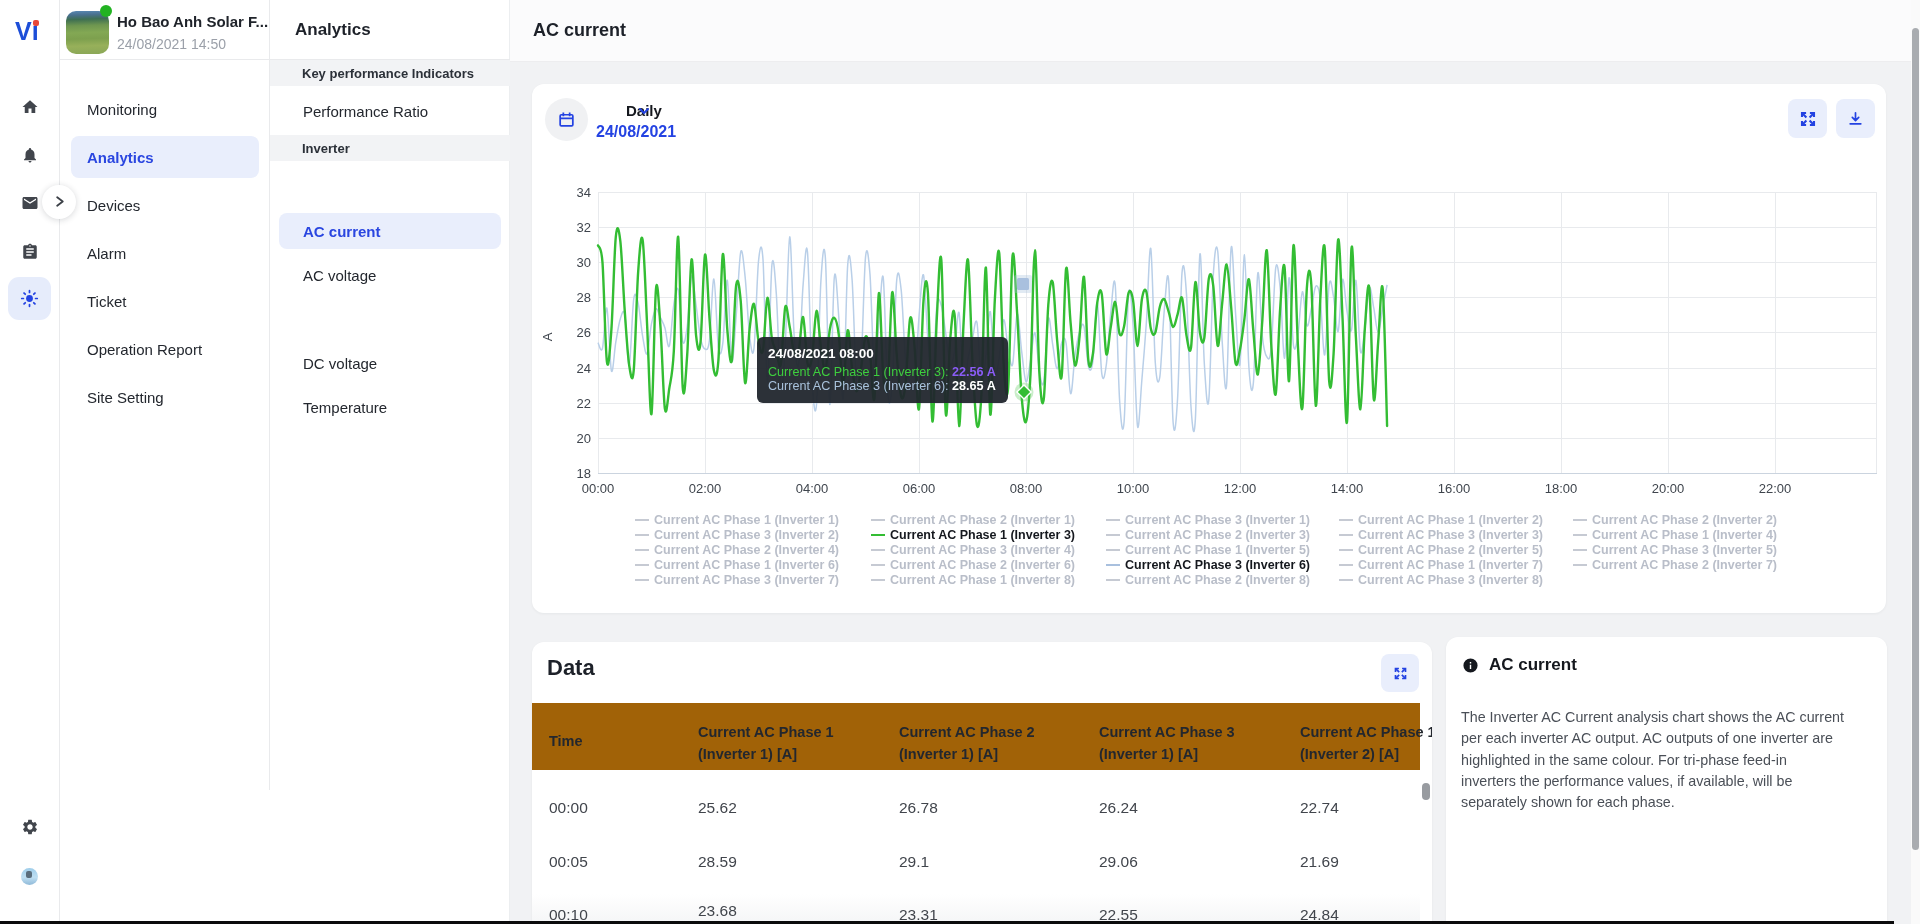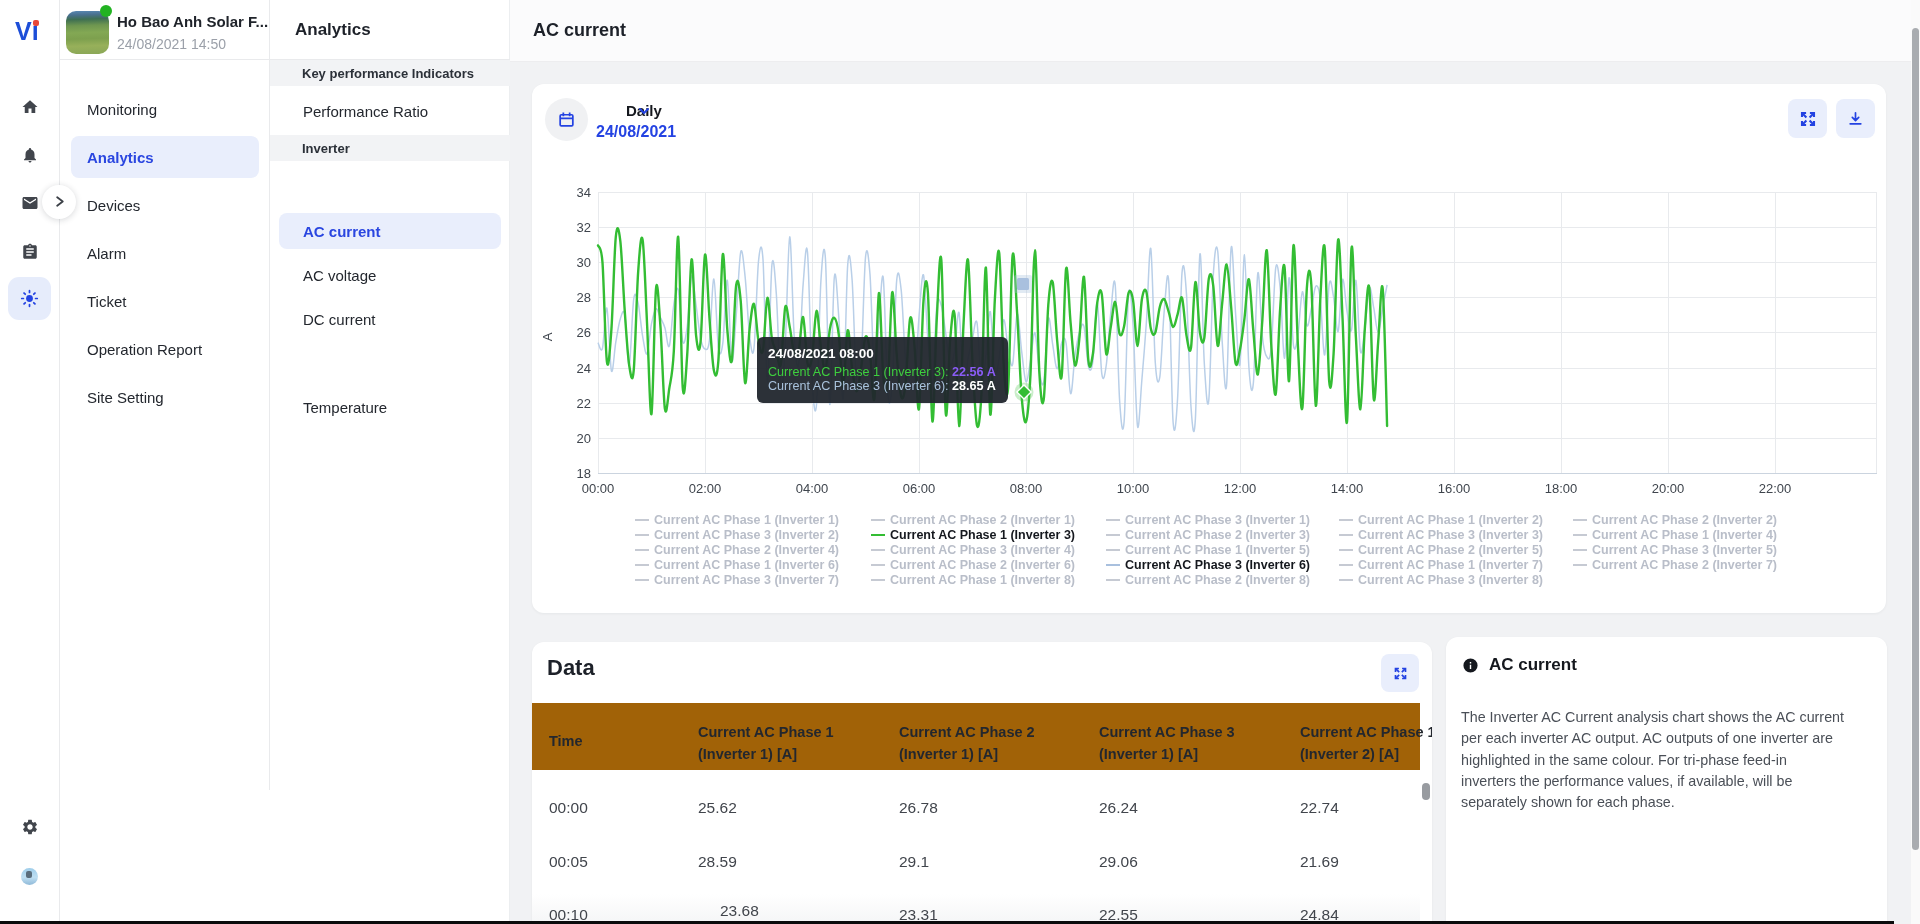--- a/index.html
+++ b/index.html
@@ -89,7 +89,6 @@
   <div class="sect3" style="top:135px;">Inverter</div>
   <div class="menu3 sel" style="top:213px;">AC current</div>
   <div class="menu3" style="top:257px;">AC voltage</div>
-  <div class="menu3" style="top:301px;">DC current</div>
   <div class="menu3" style="top:389px;">Temperature</div>
 </div>
 <div id="main">

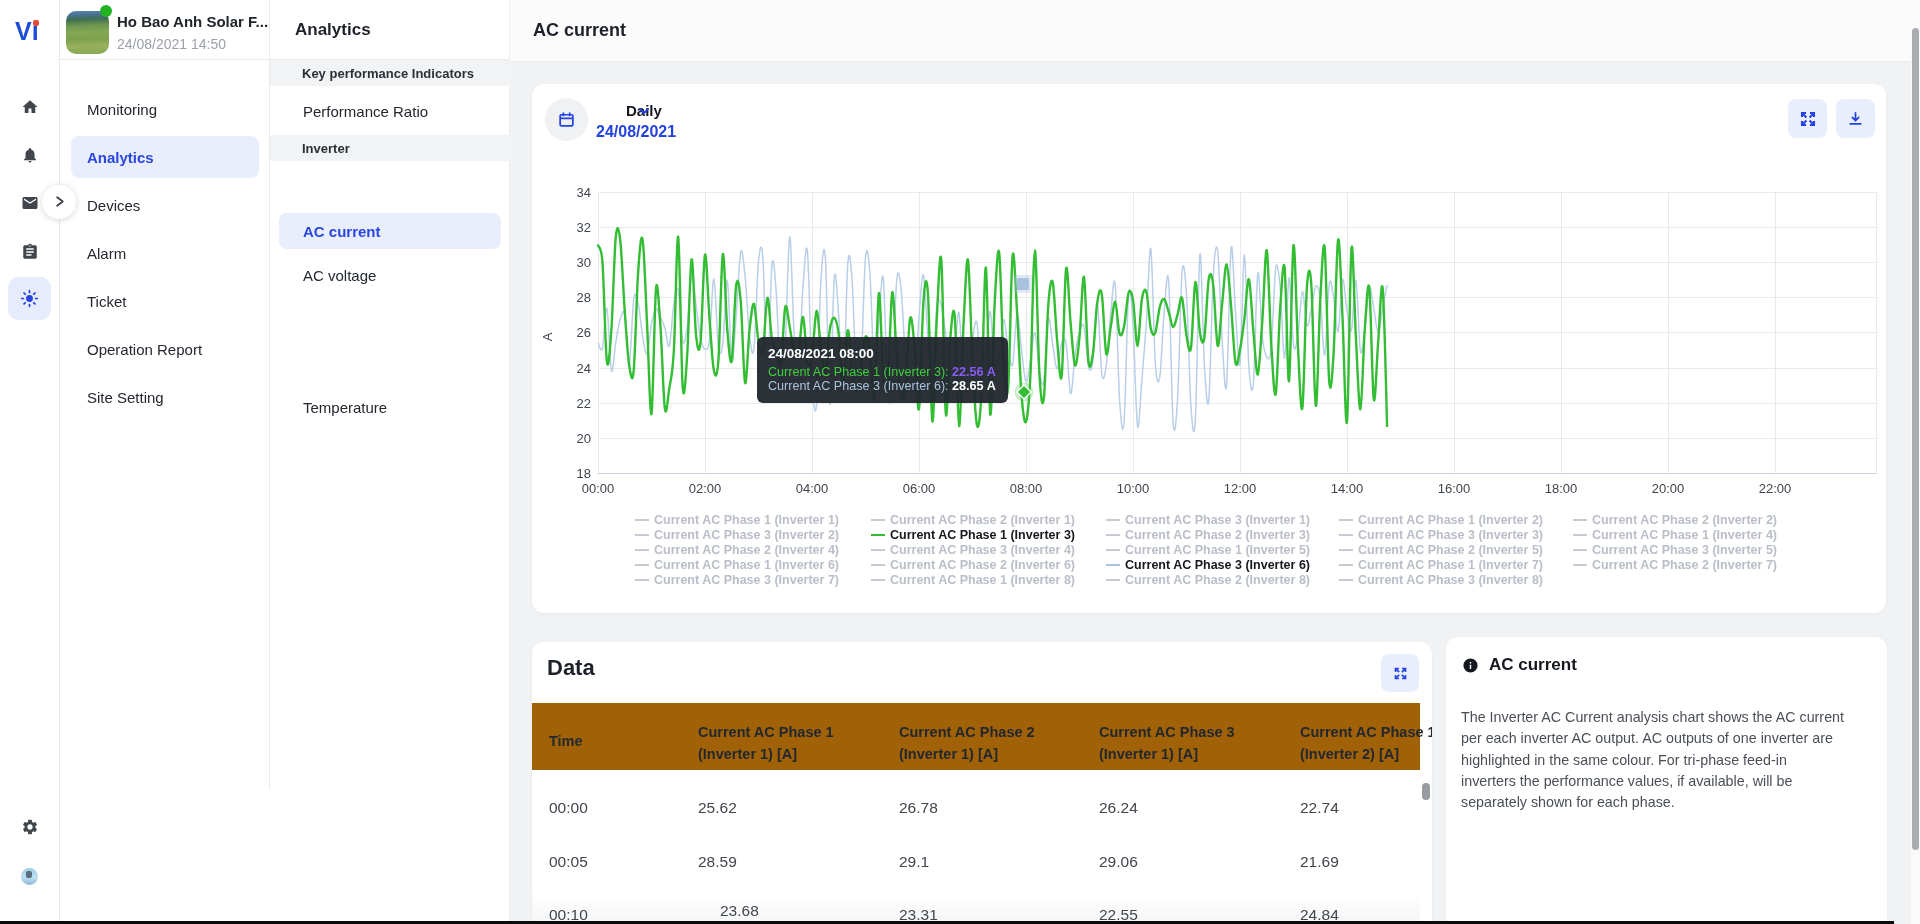--- a/index.html
+++ b/index.html
@@ -89,6 +89,7 @@
   <div class="sect3" style="top:135px;">Inverter</div>
   <div class="menu3 sel" style="top:213px;">AC current</div>
   <div class="menu3" style="top:257px;">AC voltage</div>
+  <div class="menu3" style="top:345px;">DC voltage</div>
   <div class="menu3" style="top:389px;">Temperature</div>
 </div>
 <div id="main">

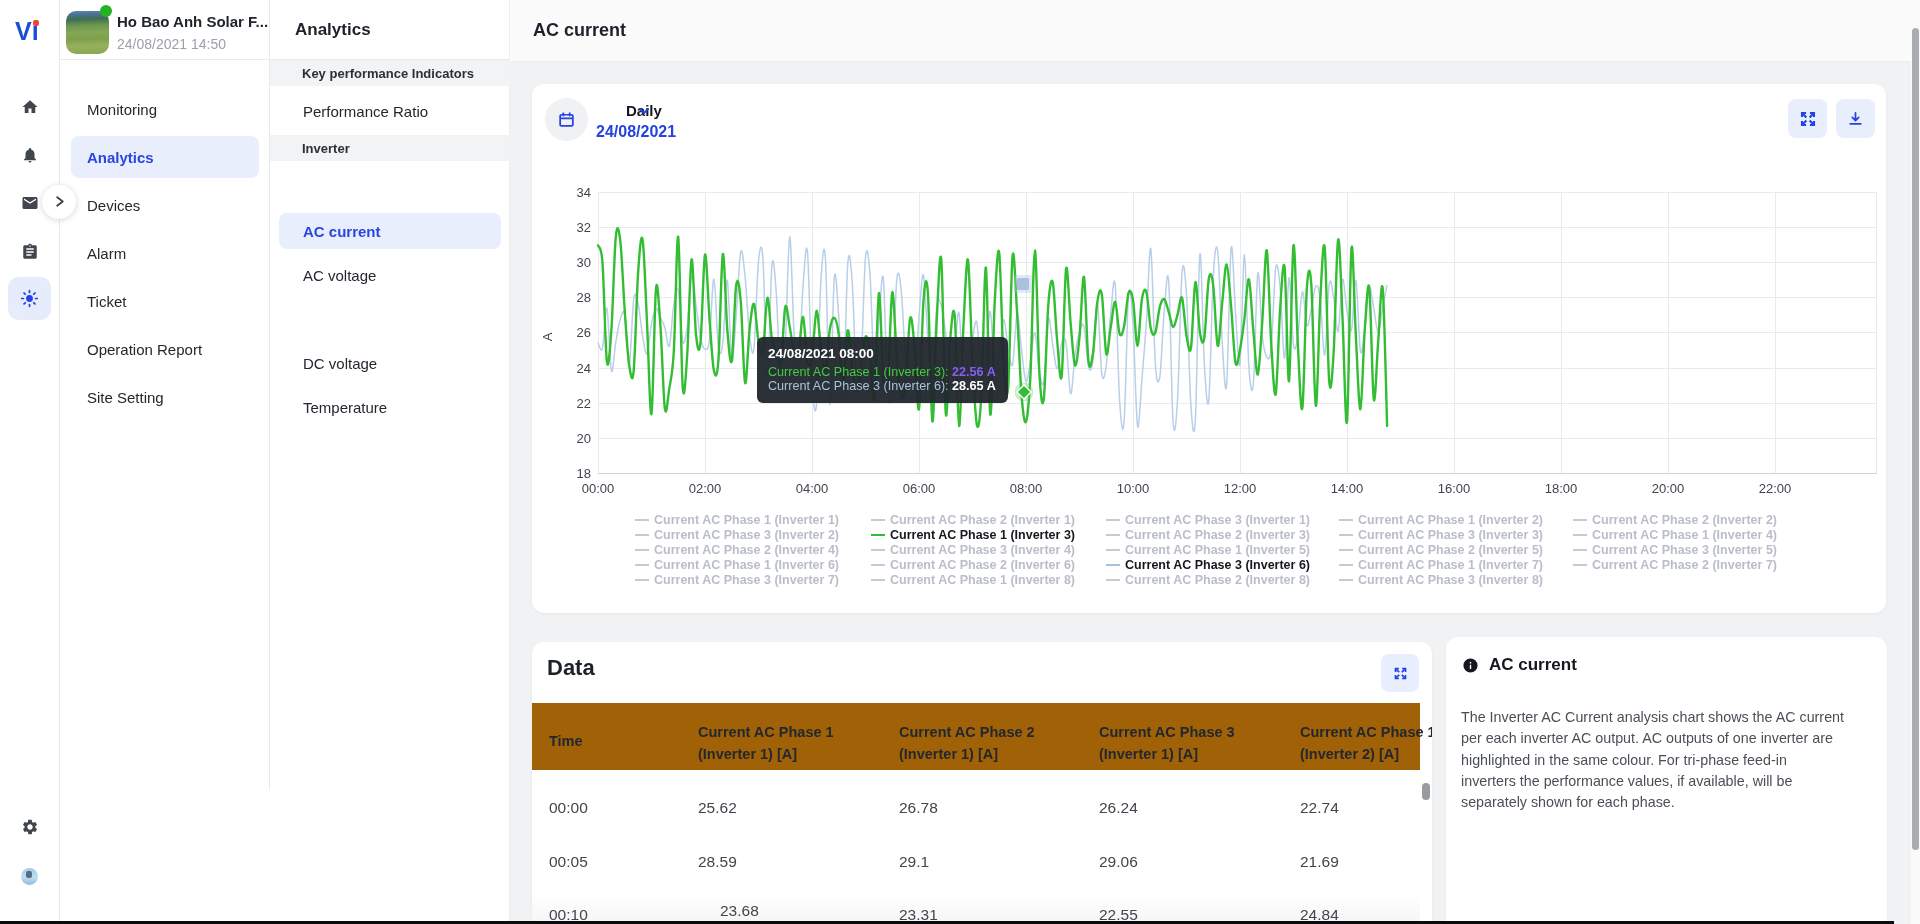--- a/index.html
+++ b/index.html
@@ -230,7 +230,7 @@
         <div class="abs" style="left:567px;top:83px;">29.06</div>
         <div class="abs" style="left:768px;top:83px;">21.69</div>
       <div class="abs" style="left:17px;top:136px;">00:10</div>
-        <div class="abs" style="left:166px;top:132px;margin-left:22px;">23.68</div>
+        <div class="abs" style="left:166px;top:132px;">23.68</div>
         <div class="abs" style="left:367px;top:136px;">23.31</div>
         <div class="abs" style="left:567px;top:136px;">22.55</div>
         <div class="abs" style="left:768px;top:136px;">24.84</div>

